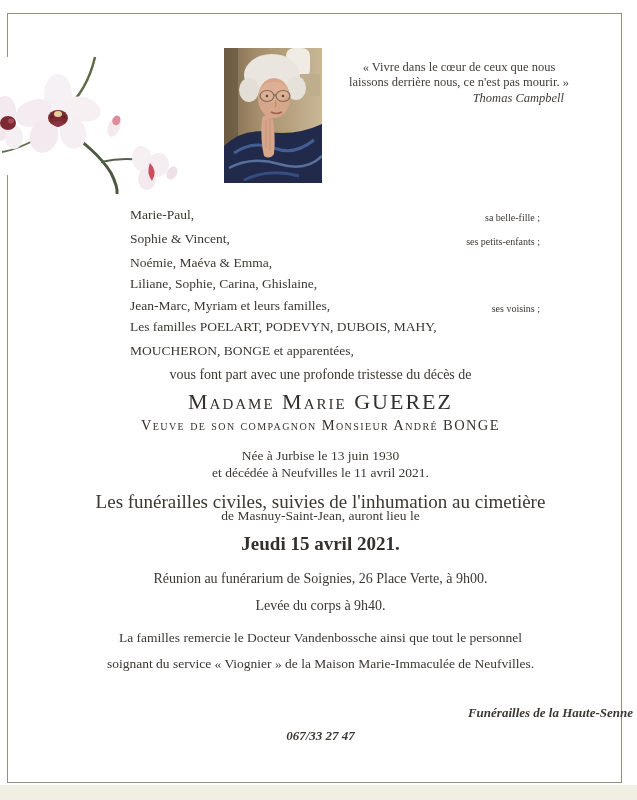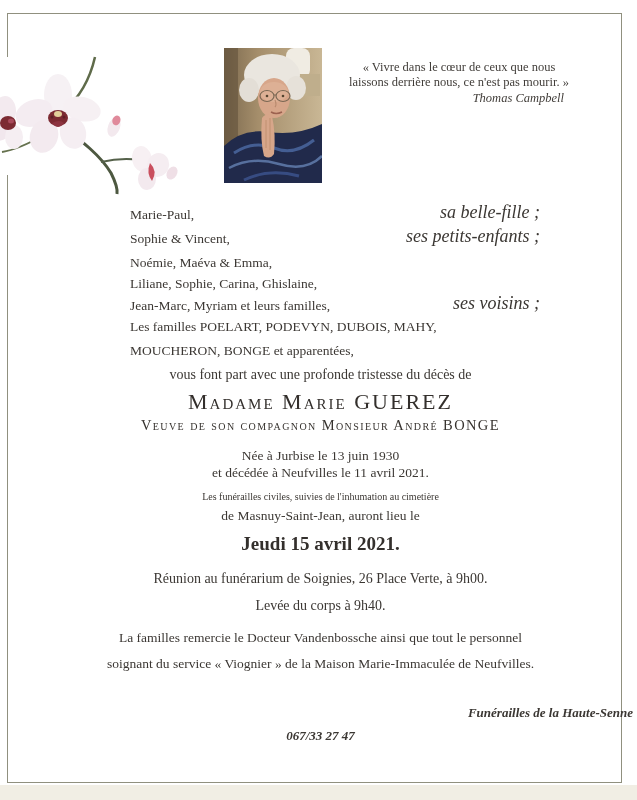--- a/index.html
+++ b/index.html
@@ -26,7 +26,7 @@
   .rel-row{display:flex;justify-content:space-between;align-items:flex-end;
            font-size:13.5px;height:24px;}
   .rel-row .rel-names{white-space:nowrap;}
-  .rel-row .rel-label{font-style:italic;font-size:18px;white-space:nowrap;}
+  .rel-row .rel-label{font-size:10px;white-space:nowrap;}
   .rel-row.r4,.rel-row.r6{height:21px;}
   .rel-row.r5{height:22px;}
 

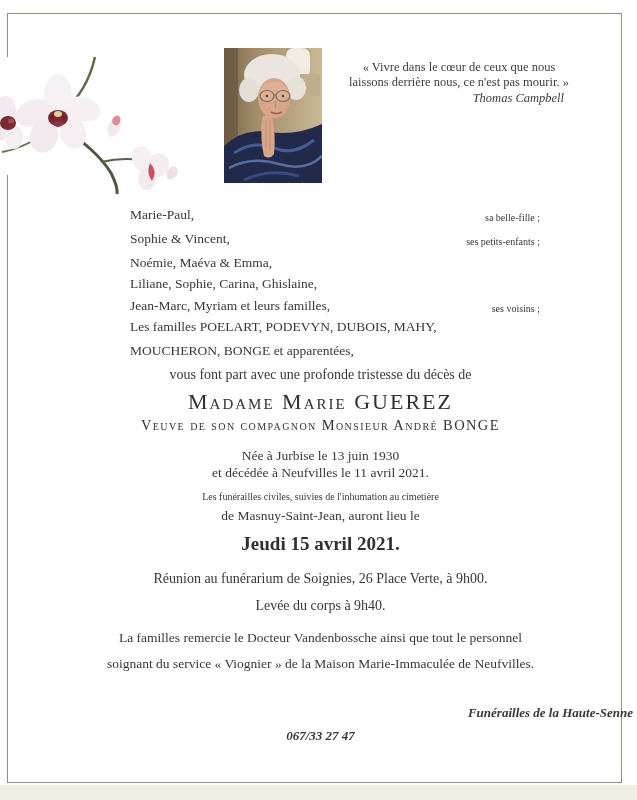--- a/index.html
+++ b/index.html
@@ -37,7 +37,7 @@
   .subtitle   {top:417px;font-size:14.5px;font-variant:small-caps;letter-spacing:1.4px;color:#37332f;}
   .born       {top:448px;font-size:13.5px;}
   .died       {top:465px;font-size:13.5px;}
-  .funeral1   {top:491px;font-size:10px;}
+  .funeral1   {top:491px;font-size:19px;}
   .funeral2   {top:508px;font-size:13.5px;}
   .date       {top:533px;font-size:19px;font-weight:bold;color:#332f2c;text-align:center;}
   .meeting    {top:571px;font-size:14px;}

